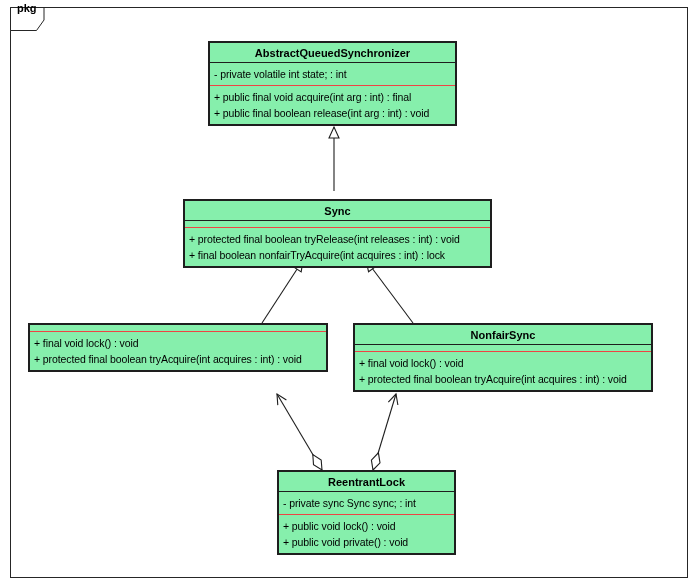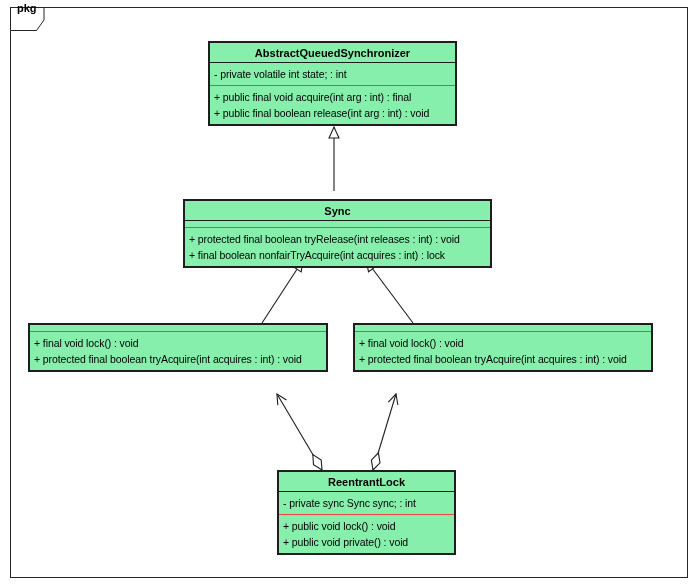--- a/index.html
+++ b/index.html
@@ -103,6 +103,7 @@
 </div>
 
 <div class="uml-class" id="cls-nonfair">
+  <div class="uml-title">NonfairSync</div>
   <div class="uml-compartment uml-attrs empty"></div>
   <div class="uml-compartment uml-methods">
     <div class="uml-row">+ final void lock() : void</div>

